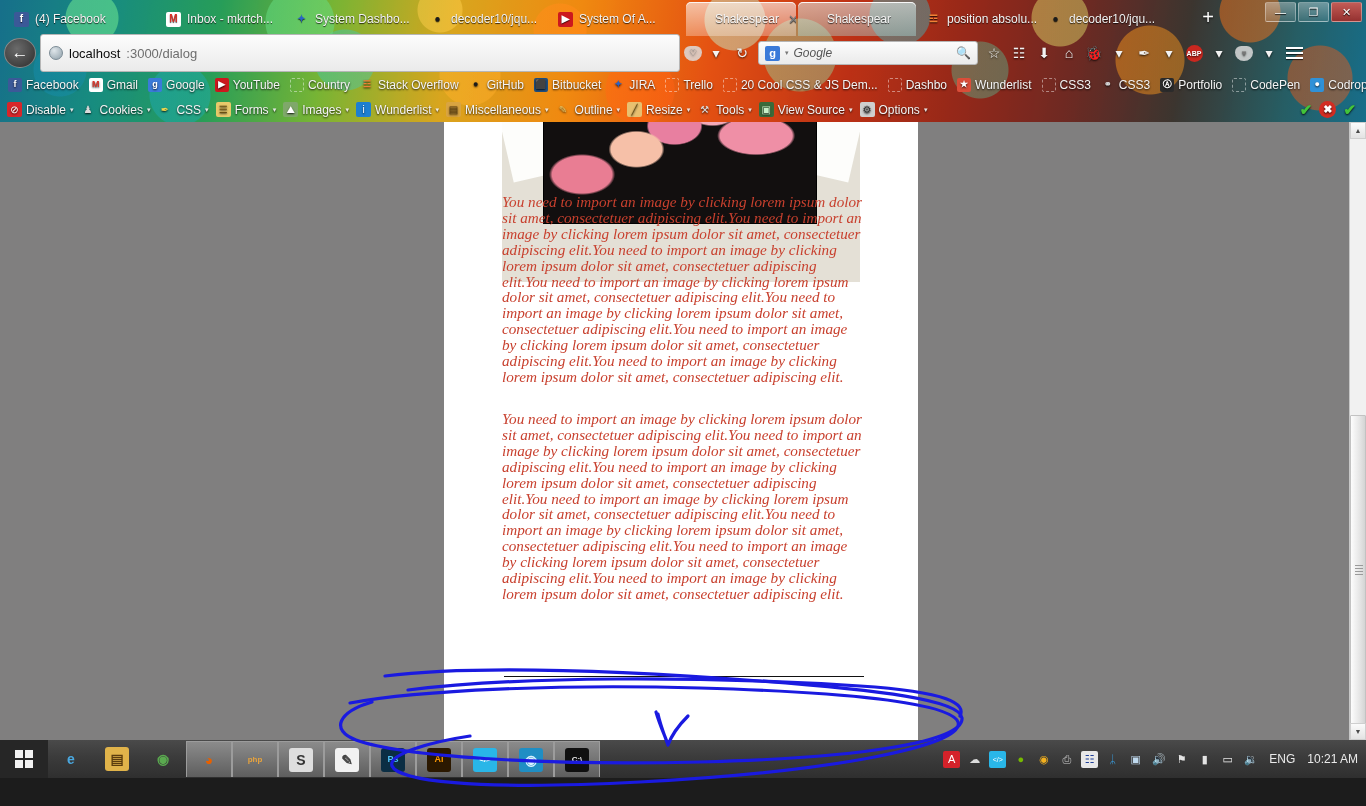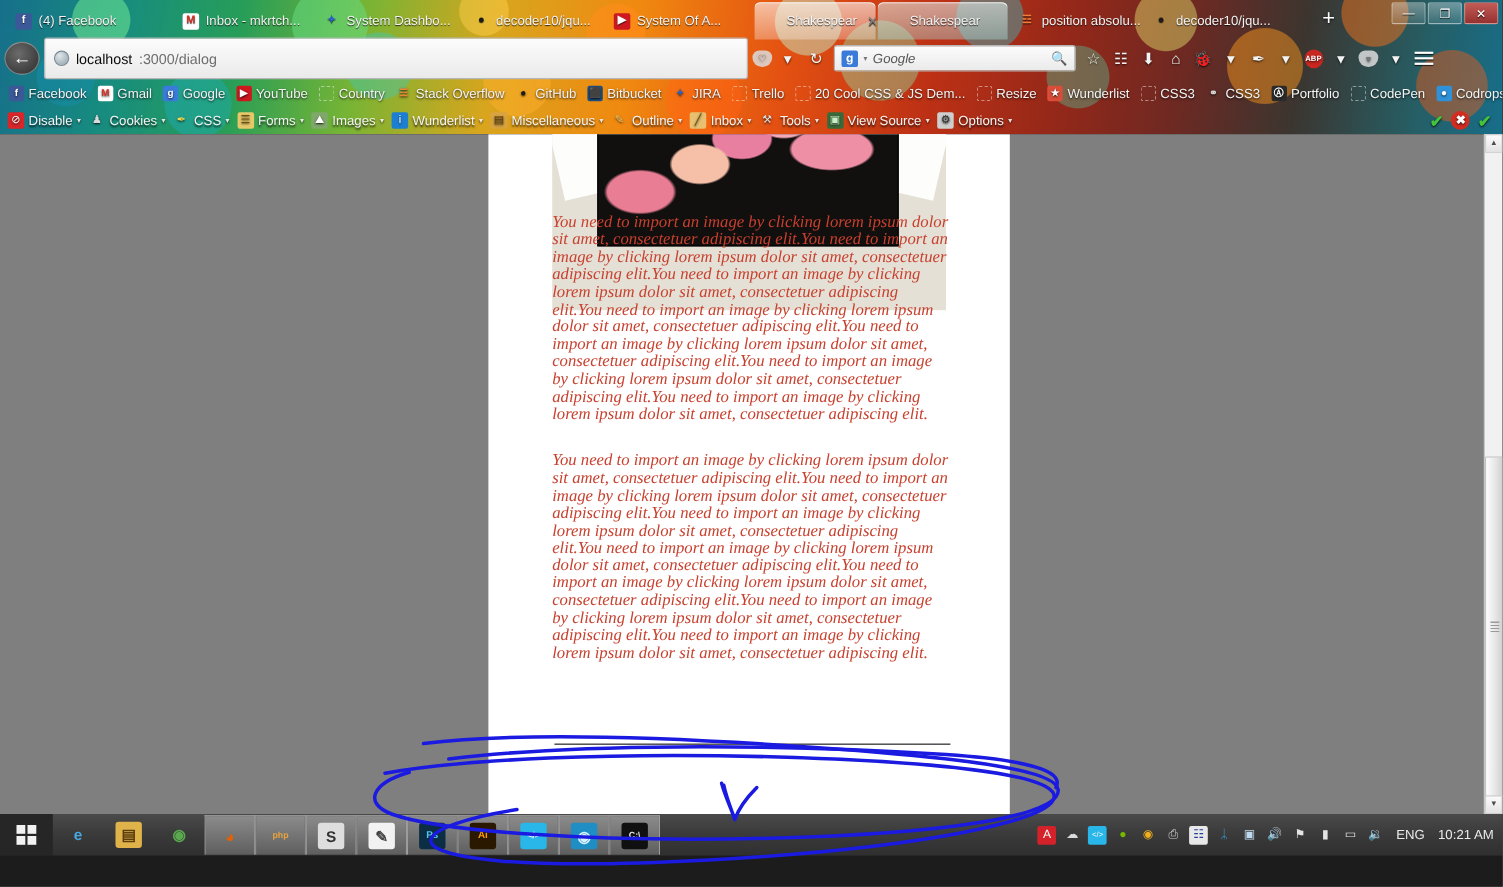--- a/index.html
+++ b/index.html
@@ -382,7 +382,7 @@
       </div>
       <div class="bm">
         <span class="ico ico-blank" style="background: transparent; color: rgb(255, 255, 255);"></span>
-        <span>Resize</span>
+        <span>Dashbo</span>
       </div>
       <div class="bm">
         <span class="ico" style="background: rgb(218, 77, 57); color: rgb(255, 255, 255);">★</span>

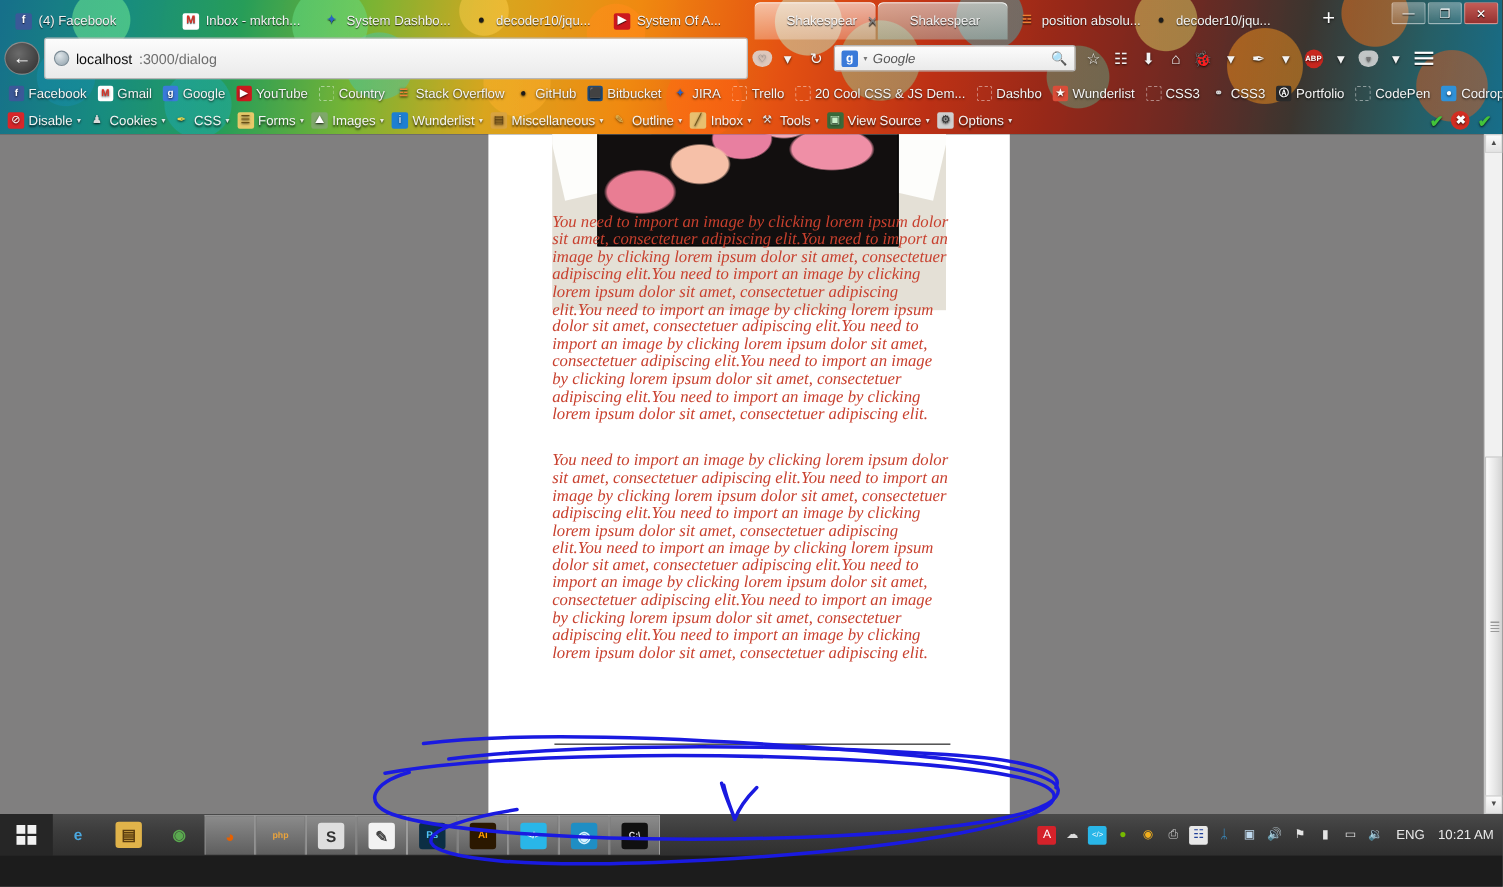--- a/index.html
+++ b/index.html
@@ -453,7 +453,7 @@
       </div>
       <div class="dv">
         <span class="ico" style="background: rgb(232, 192, 112); color: rgb(106, 79, 18);">╱</span>
-        <span>Inbox</span>
+        <span>Resize</span>
         <span class="dvcaret">▾</span>
       </div>
       <div class="dv">

